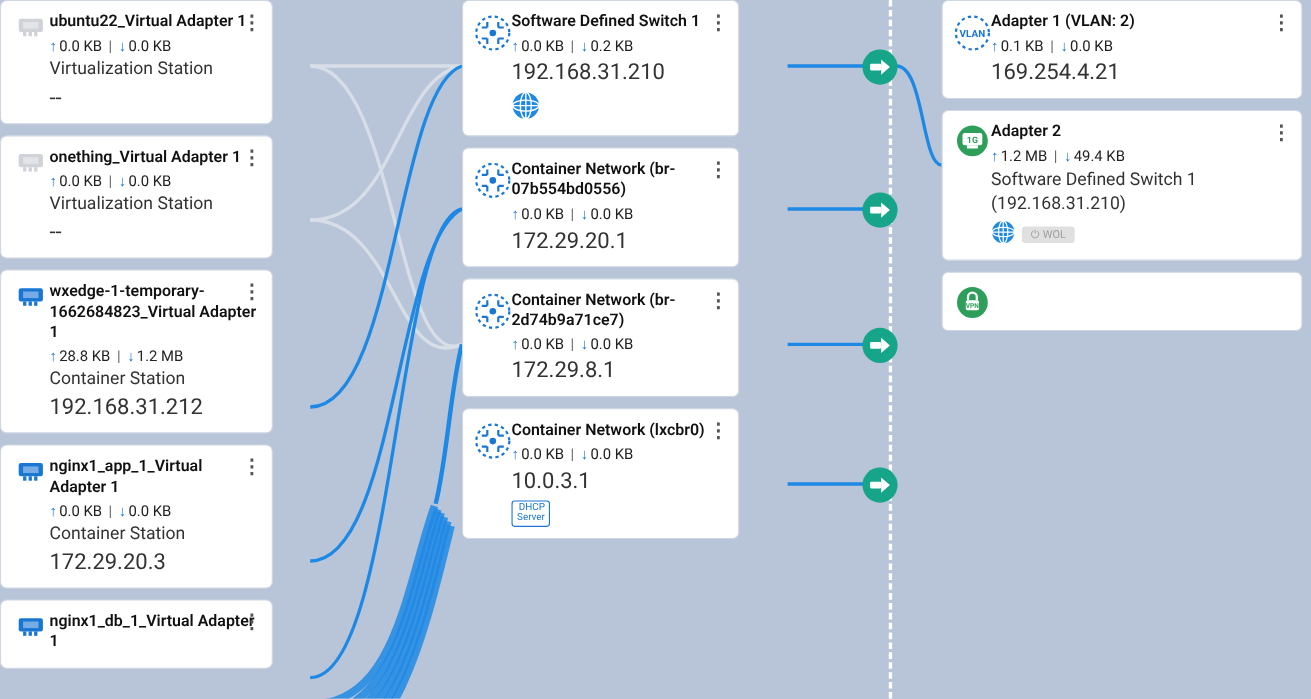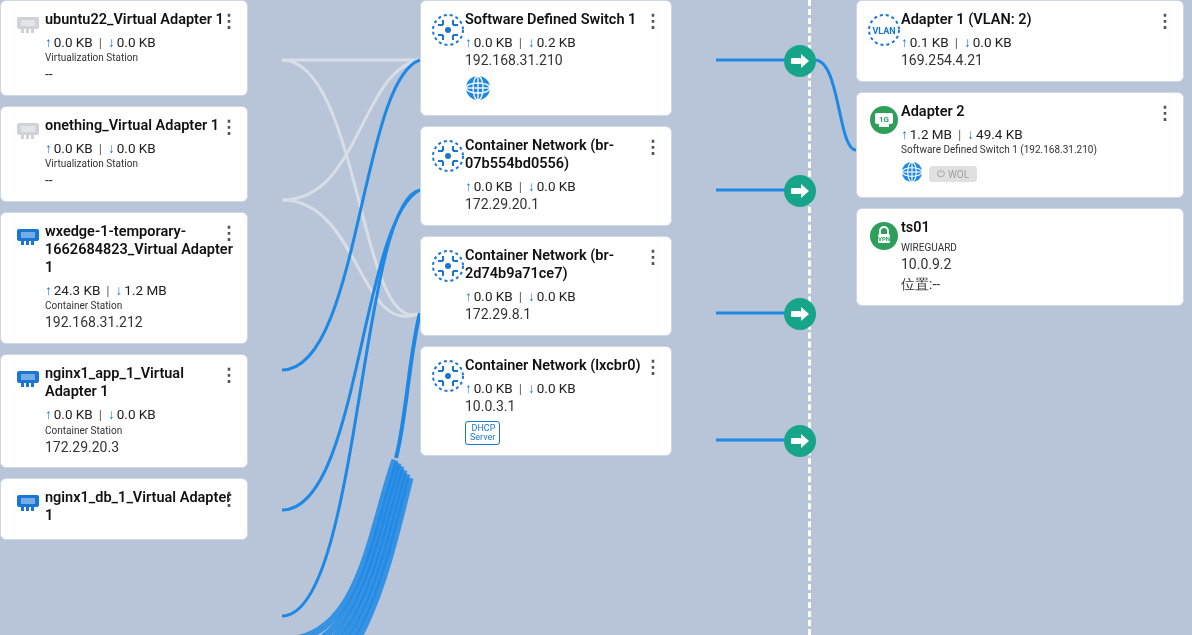--- a/index.html
+++ b/index.html
@@ -15,7 +15,7 @@
 .card .title { font-size: 14.5px; font-weight: 600; color: #111; line-height: 1.25; margin-bottom: 4px; word-break: break-word; }
 .card .stats { font-size: 13.5px; color: #222; line-height: 1.35; display: flex; align-items: center; flex-wrap: wrap; gap: 2px; }
 .card .ip { font-size: 14px; color: #333; line-height: 1.4; }
-.card .sub { font-size: 10px; color: #333; line-height: 1.4; }
+.card .sub { font-size: 16px; color: #333; line-height: 1.4; }
 .card .more { position: absolute; right: 8px; top: 10px; width: 20px; height: 20px; display: flex; align-items: center; justify-content: center; cursor: pointer; color: #555; font-size: 18px; font-weight: bold; line-height:1; }
 .stat-arrow { color: #1976d2; font-weight: bold; }
 .stat-sep { color: #666; margin: 0 4px; }

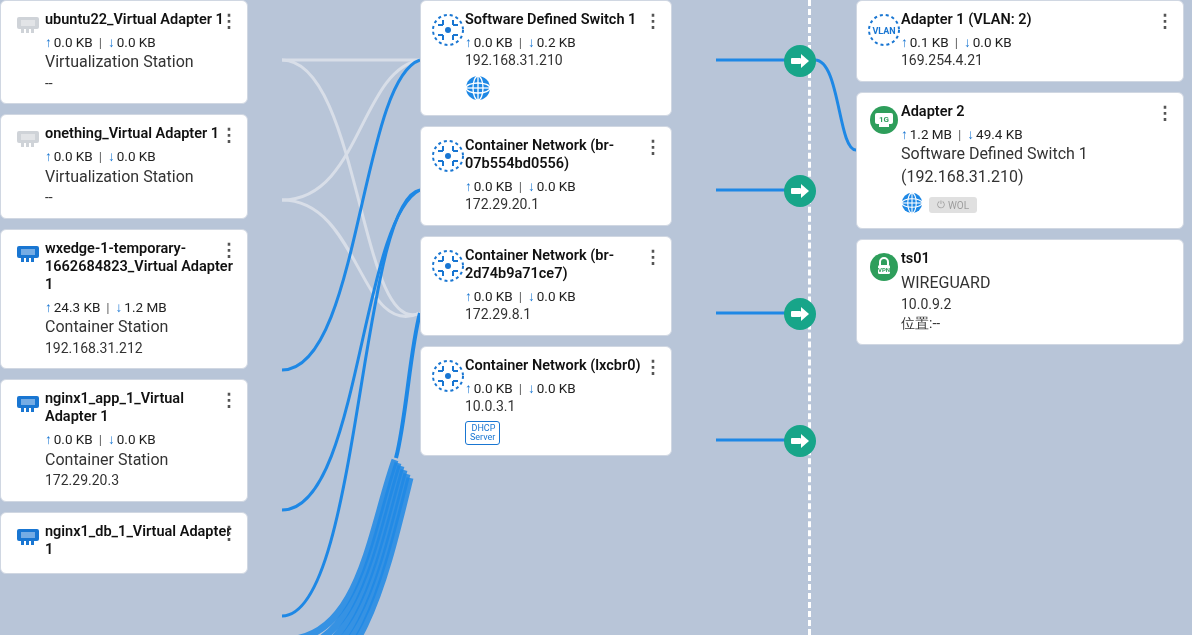--- a/index.html
+++ b/index.html
@@ -14,7 +14,7 @@
 .card .body { flex: 1; min-width: 0; }
 .card .title { font-size: 14.5px; font-weight: 600; color: #111; line-height: 1.25; margin-bottom: 4px; word-break: break-word; }
 .card .stats { font-size: 13.5px; color: #222; line-height: 1.35; display: flex; align-items: center; flex-wrap: wrap; gap: 2px; }
-.card .ip { font-size: 14px; color: #333; line-height: 1.4; }
+.card .ip { font-size: 20px; color: #333; line-height: 1.4; }
 .card .sub { font-size: 16px; color: #333; line-height: 1.4; }
 .card .more { position: absolute; right: 8px; top: 10px; width: 20px; height: 20px; display: flex; align-items: center; justify-content: center; cursor: pointer; color: #555; font-size: 18px; font-weight: bold; line-height:1; }
 .stat-arrow { color: #1976d2; font-weight: bold; }

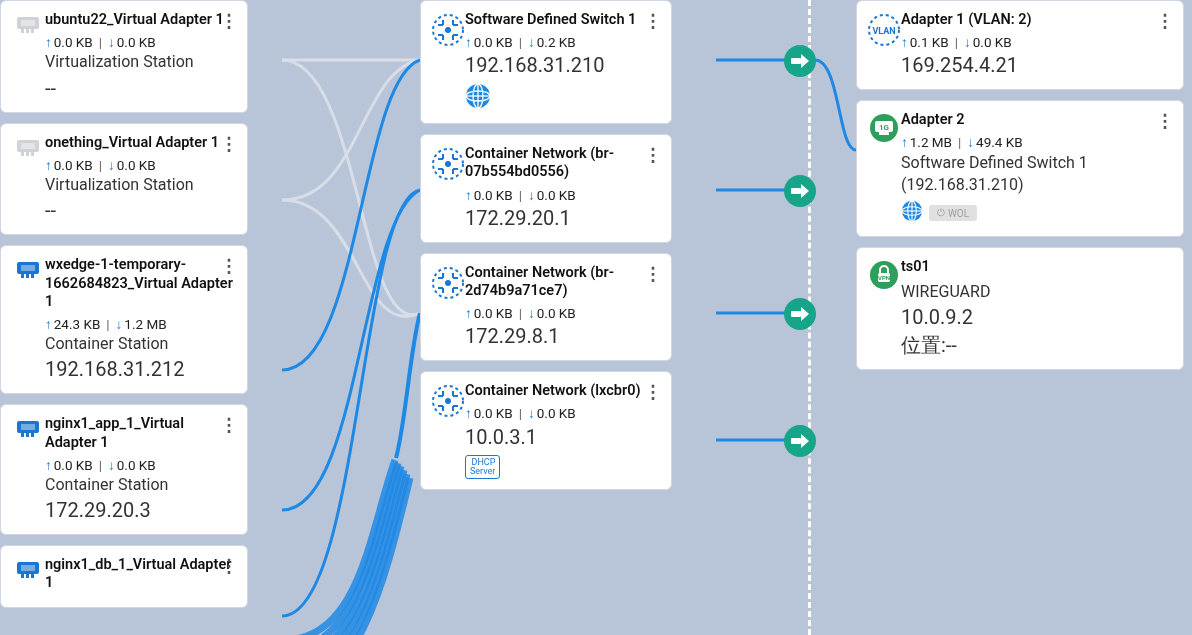--- a/index.html
+++ b/index.html
@@ -408,12 +408,6 @@
             <text x="15" y="20" text-anchor="middle" font-size="6" font-weight="bold" fill="#2e9e5b">VPN</text>
           </svg>
         </div>
-    <div class="body">
-          <div class="title">ts01</div>
-          <div class="sub">WIREGUARD</div>
-          <div class="ip">10.0.9.2</div>
-          <div class="ip">位置:--</div>
-        </div>
     </div>
     </div>
 </div>

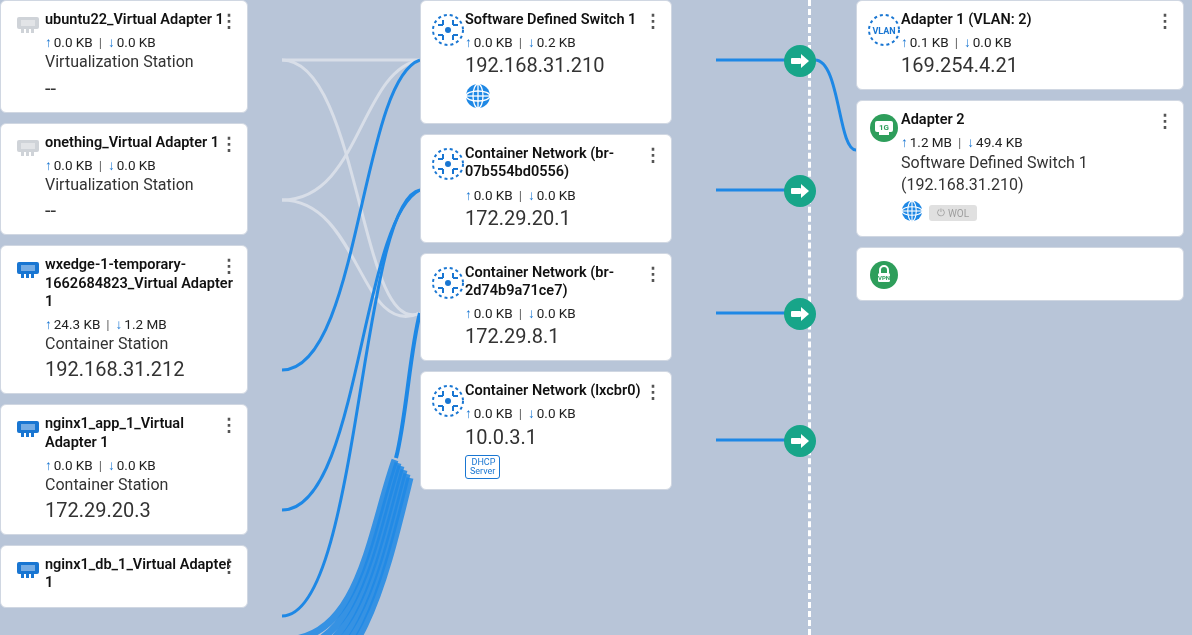--- a/index.html
+++ b/index.html
@@ -168,7 +168,7 @@
     <div class="title">wxedge-1-temporary-1662684823_Virtual Adapter 1</div>
           <div class="stats">
     <span class="stat-arrow">↑</span>
-            <span>24.3 KB</span>
+            <span>28.8 KB</span>
     <span class="stat-sep">|</span>
     <span class="stat-arrow">↓</span>
             <span>1.2 MB</span>

